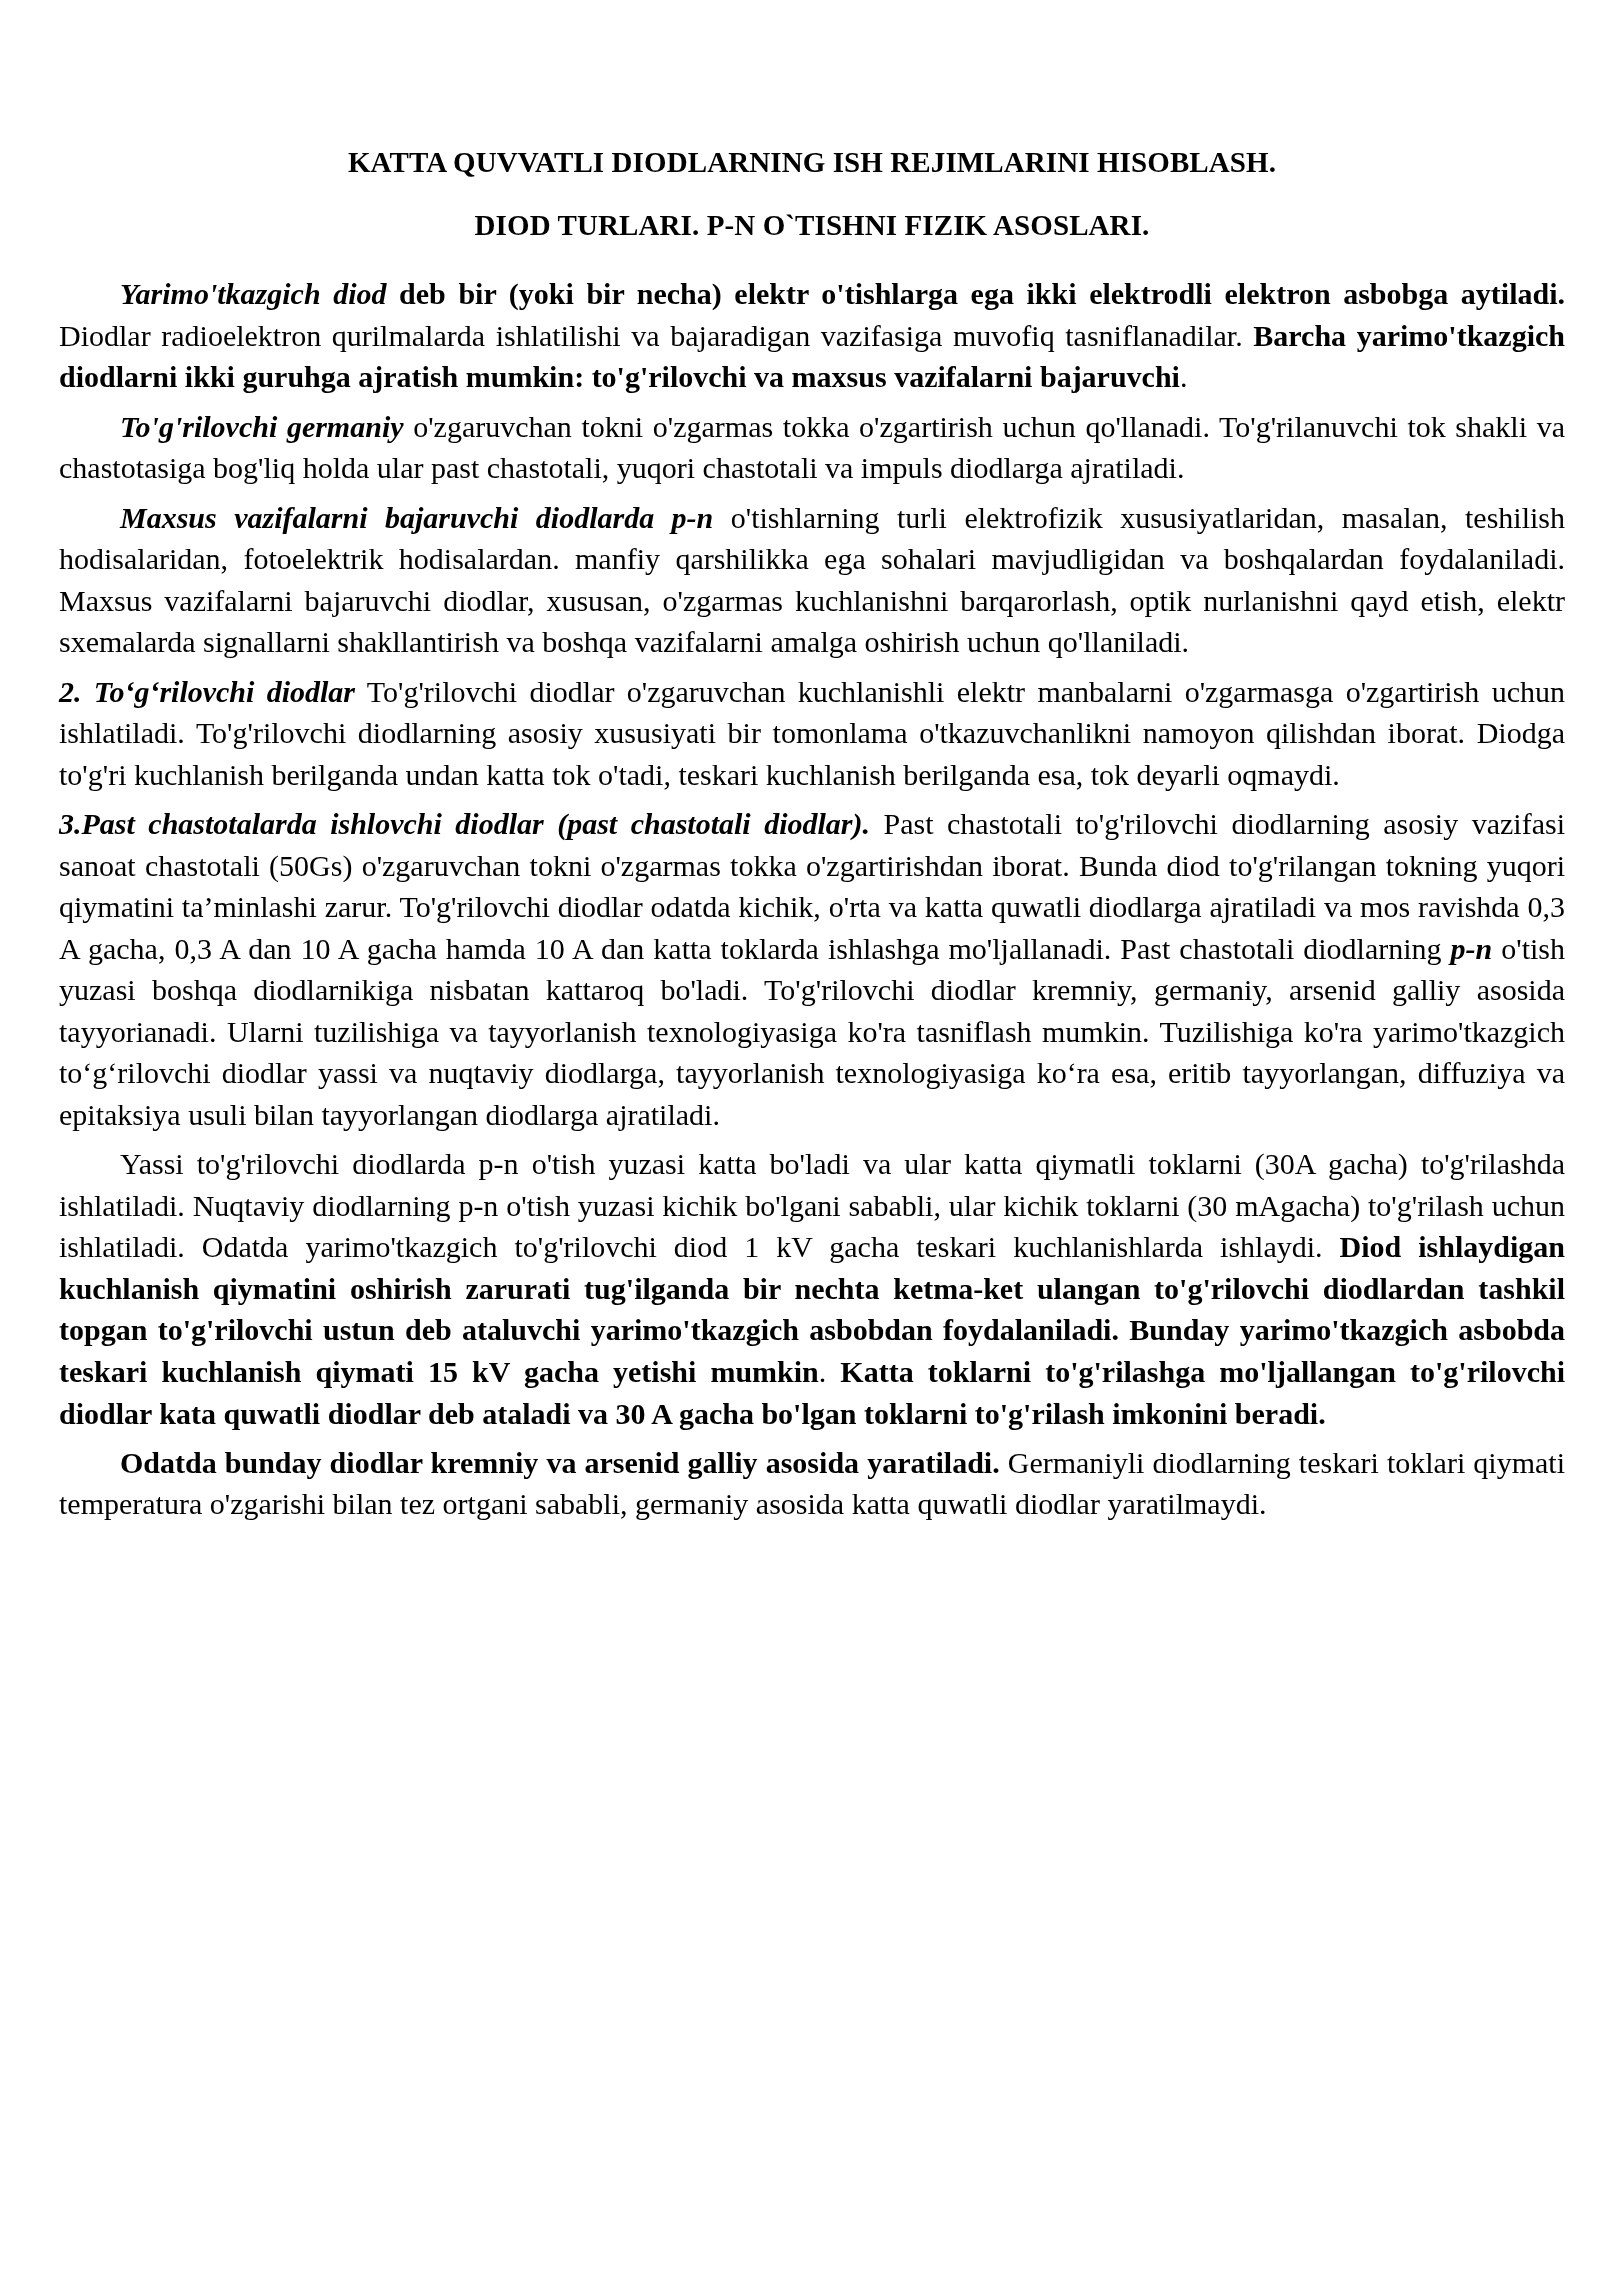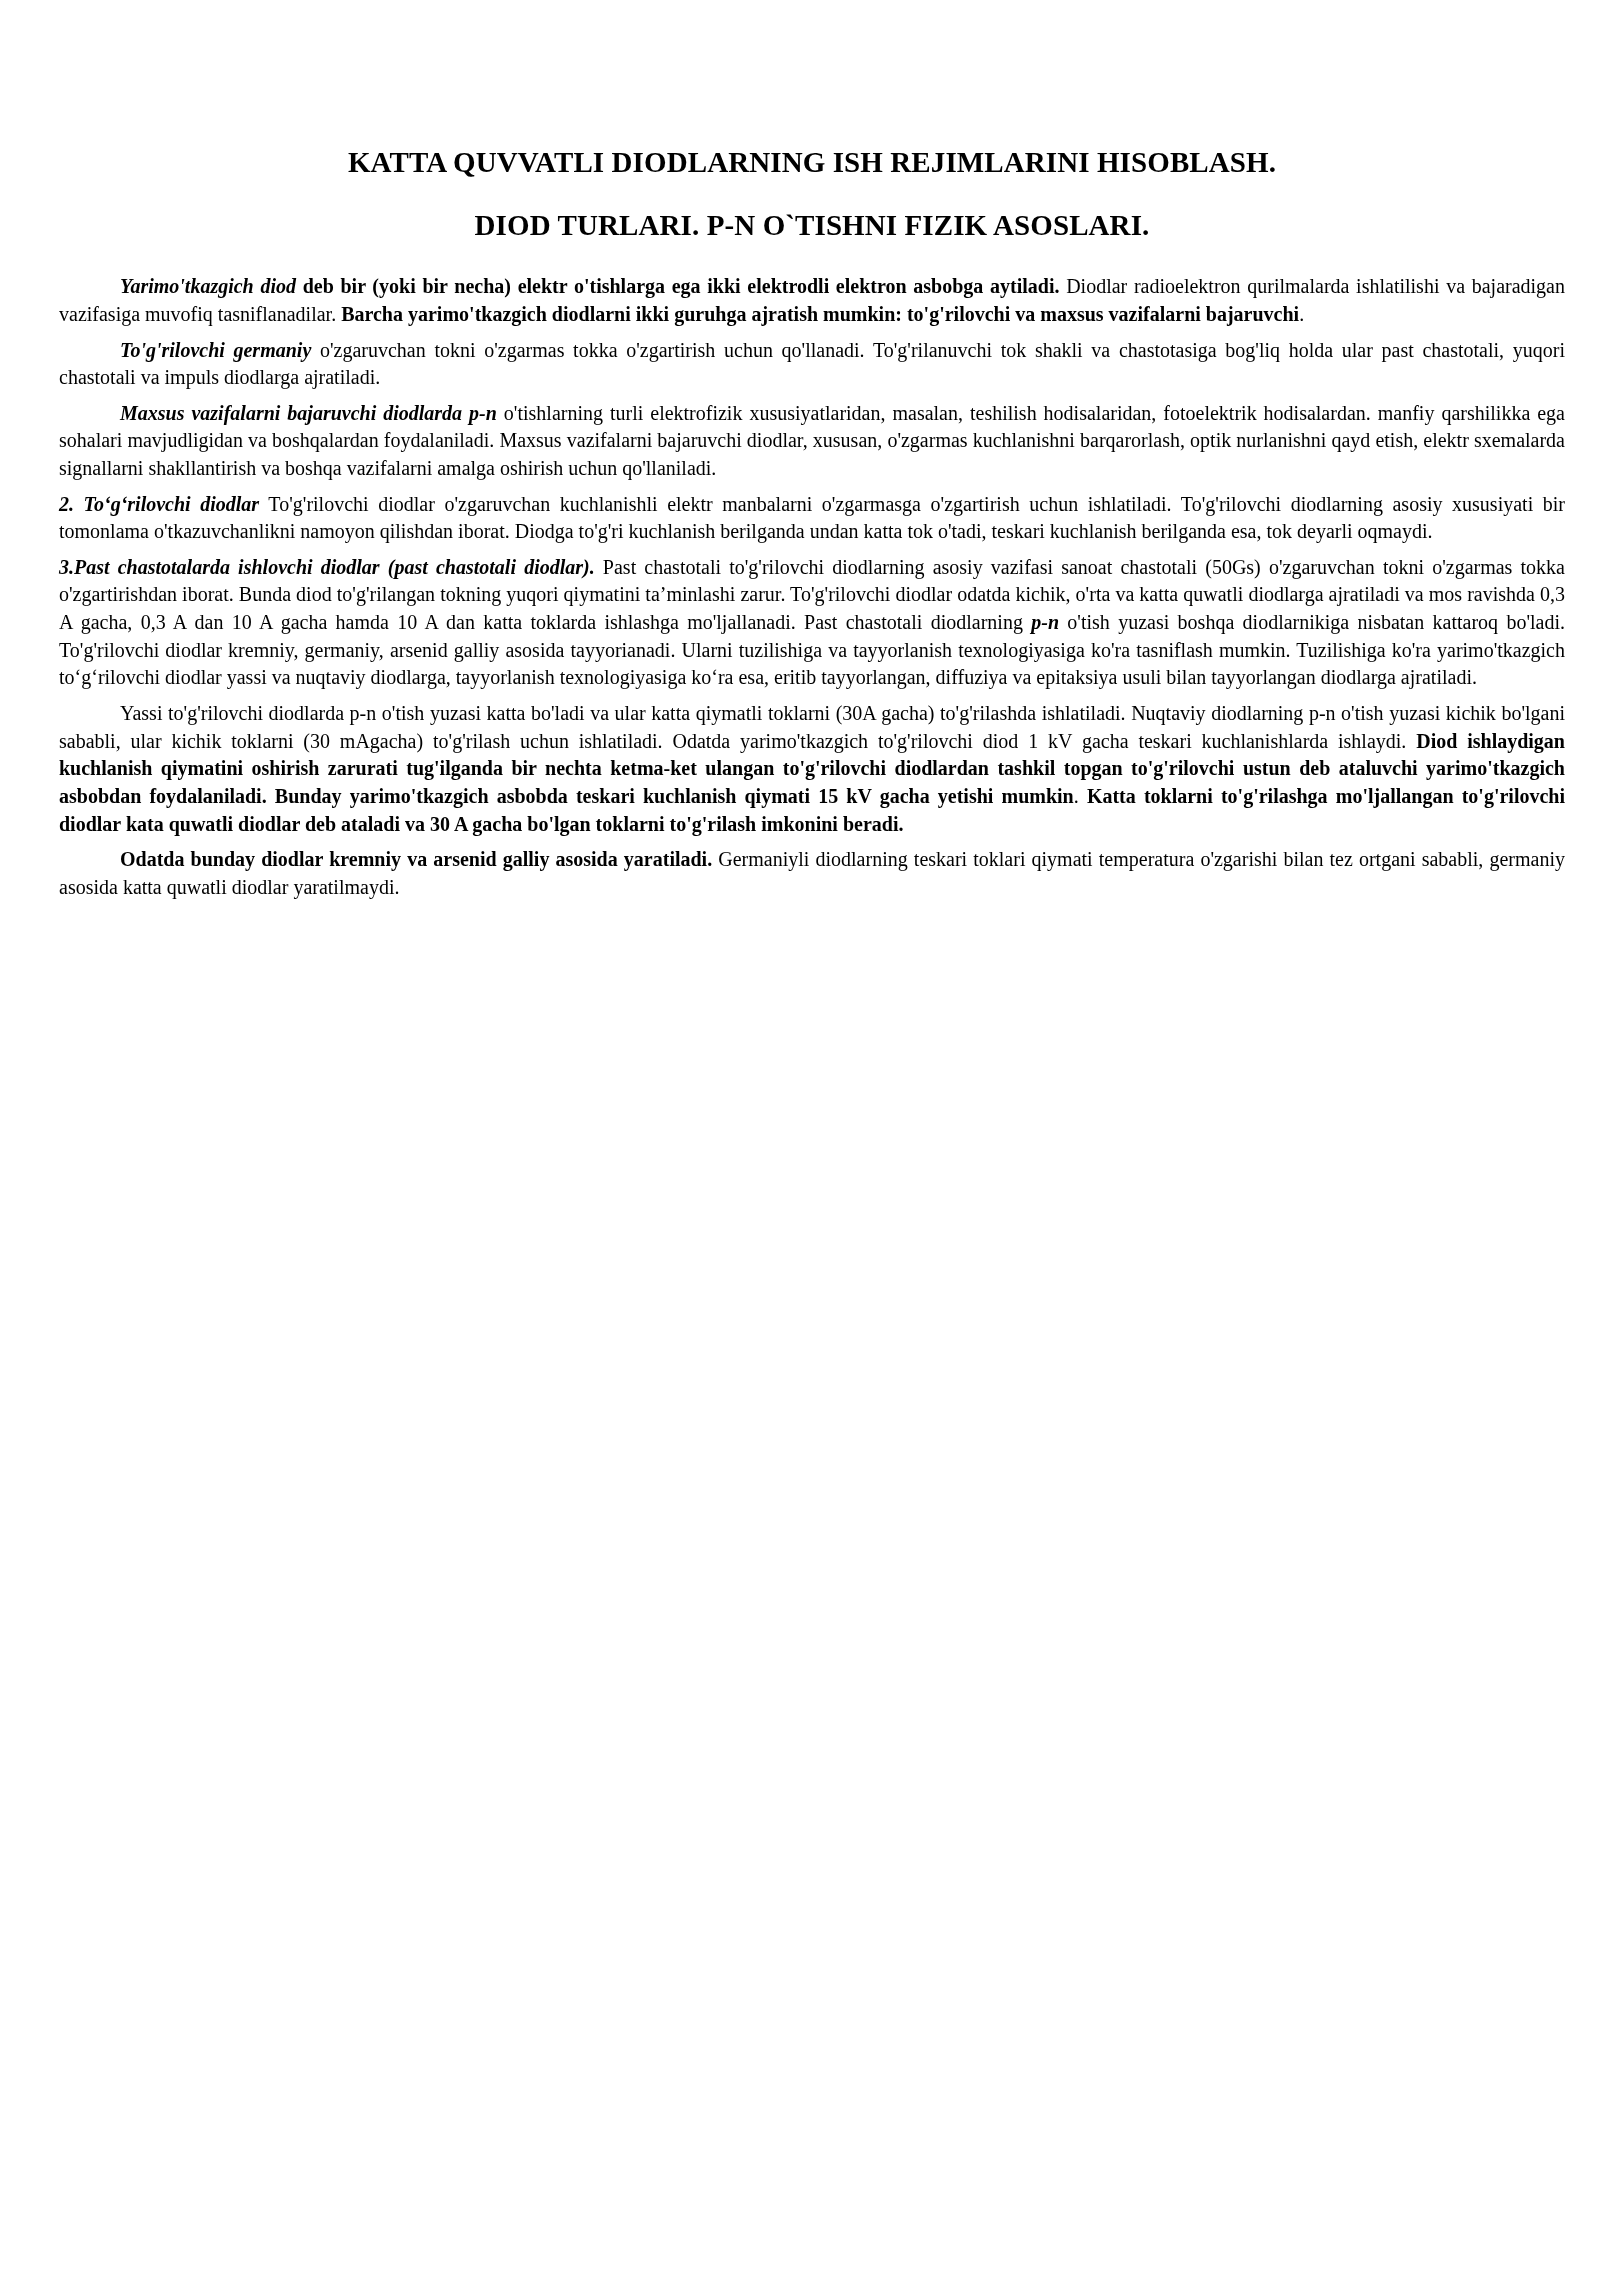--- a/index.html
+++ b/index.html
@@ -41,7 +41,7 @@
   h2.doc-subtitle { margin-bottom: 27.4px; }
 
   p.body-para {
-    font-size: 20px;
+    font-size: 30px;
     line-height: 1.385;
     text-align: justify;
     text-justify: inter-word;

